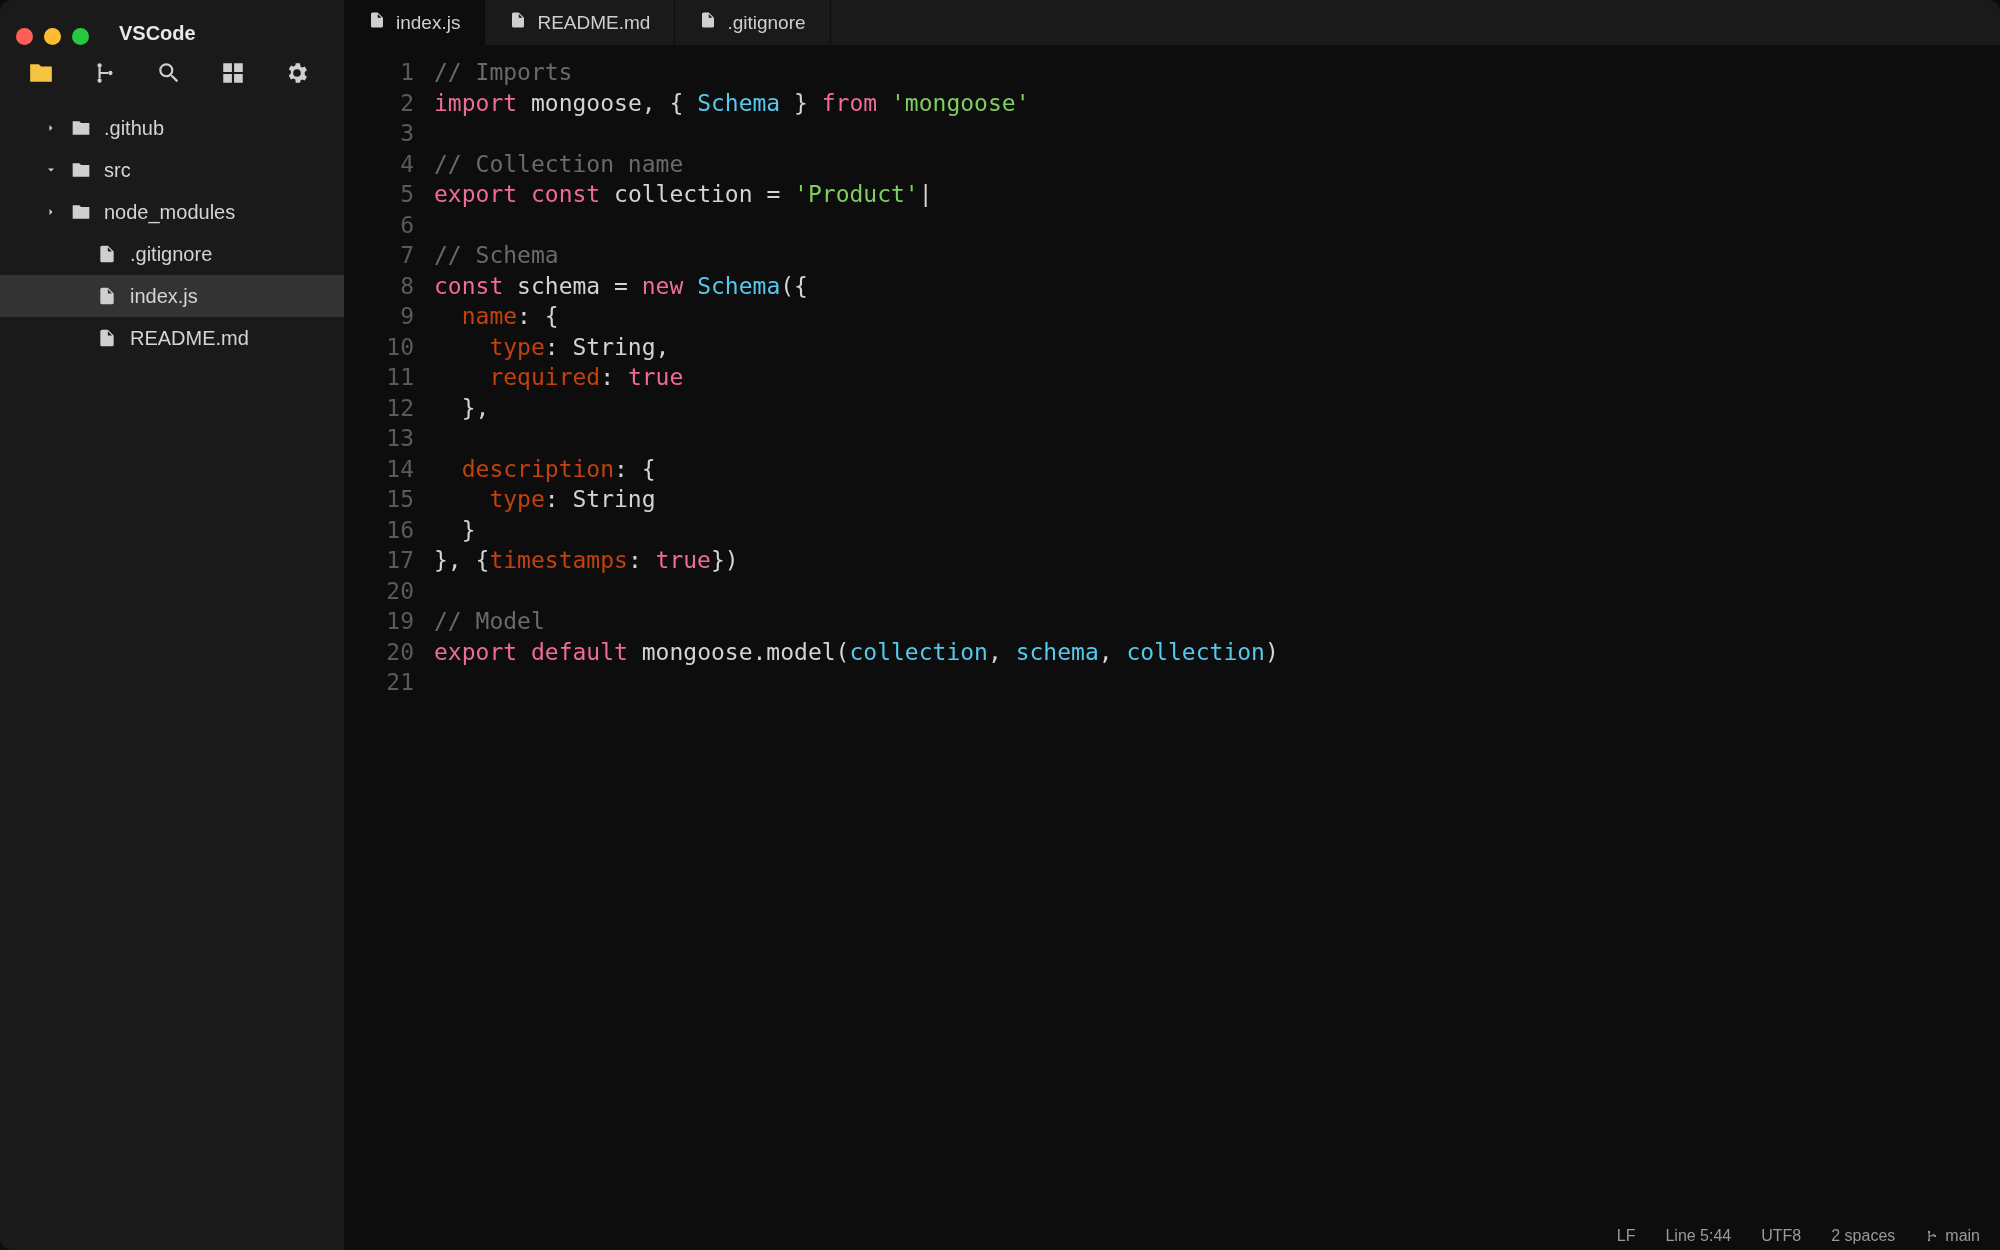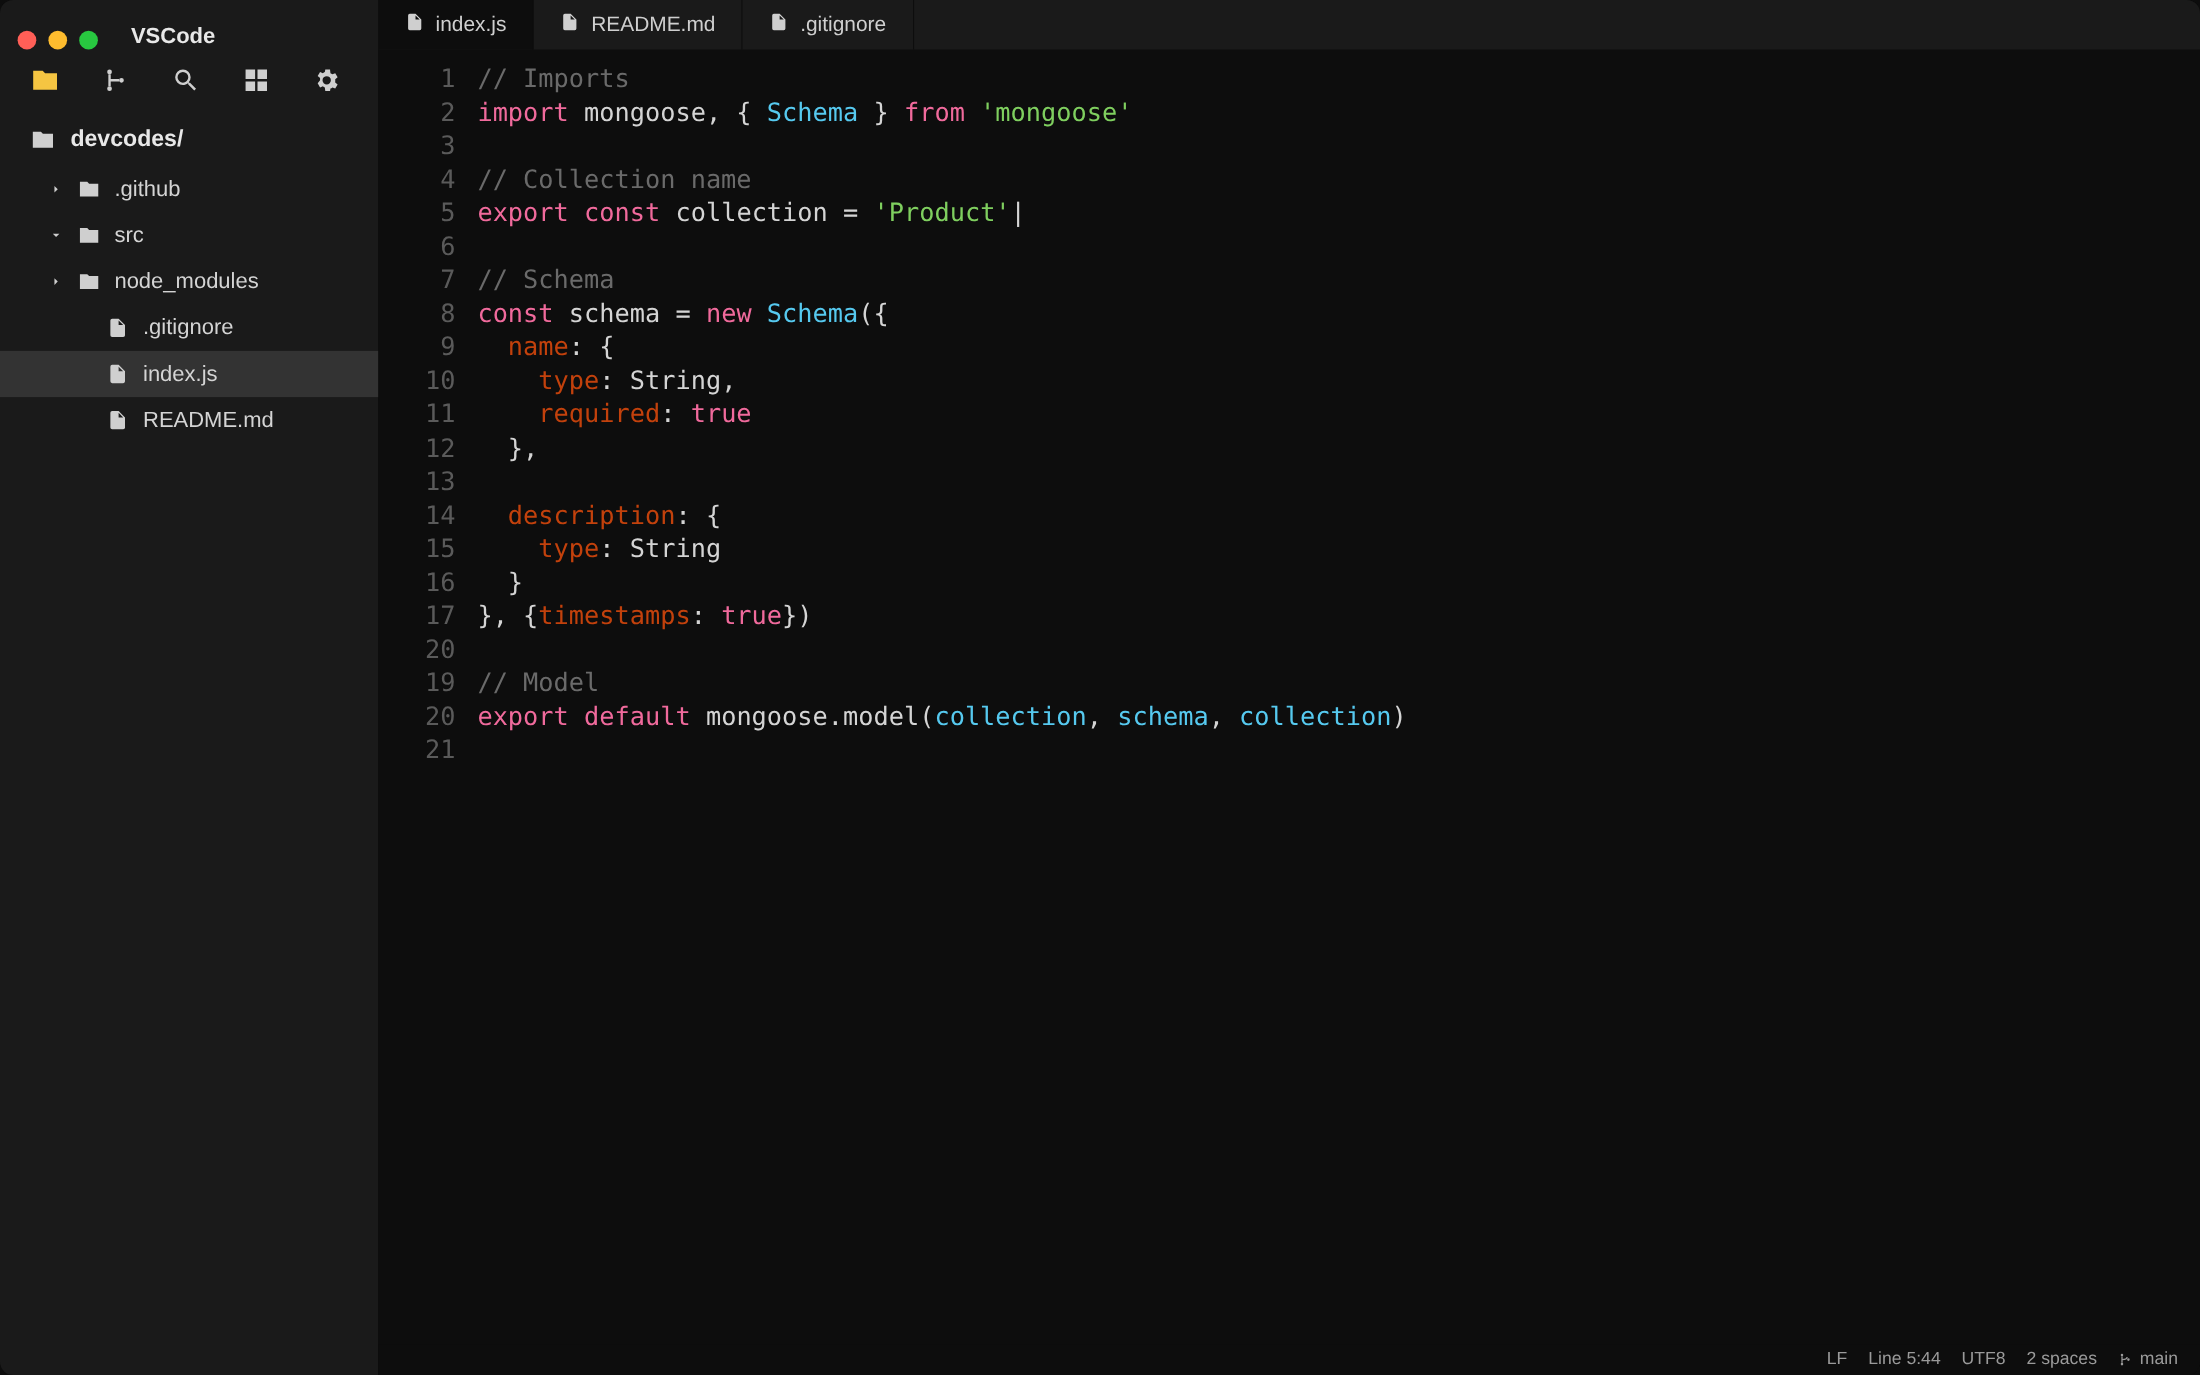--- a/index.html
+++ b/index.html
@@ -198,12 +198,6 @@
         </span>
       </div>
 
-      <div class="project-root">
-        <svg viewBox="0 0 24 24">
-            <path d="M10 4H2v16h20V6H12l-2-2z"></path>
-          </svg>
-        <span>devcodes/</span>
-      </div>
 
       <div class="tree" id="tree">
           <div class="tree-row depth1">

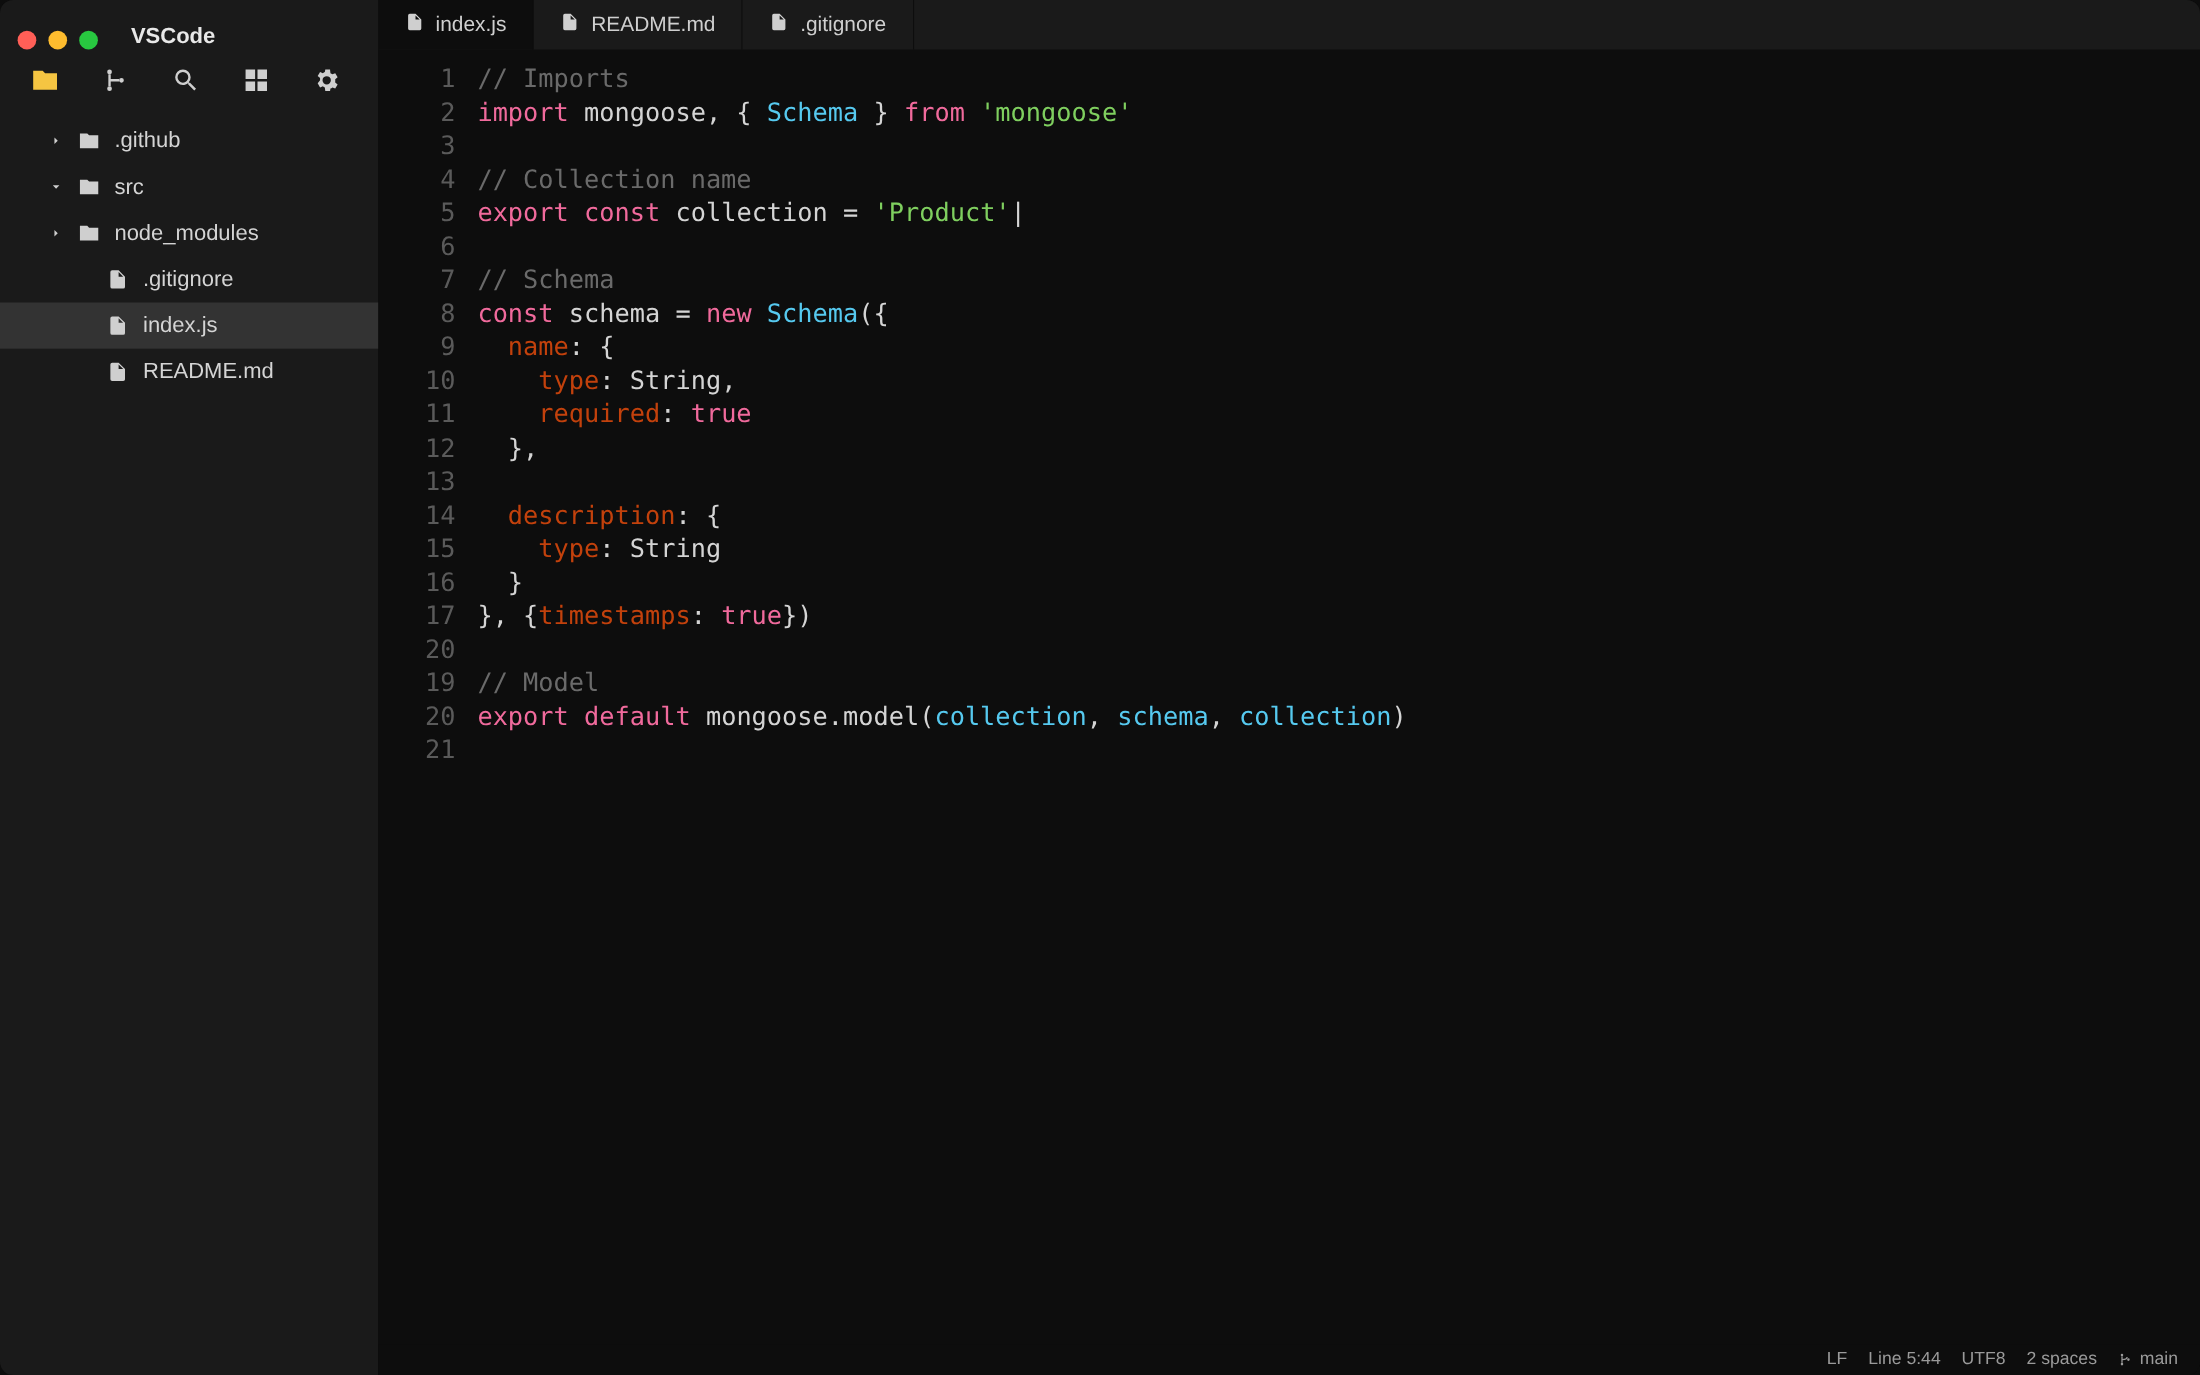--- a/index.html
+++ b/index.html
@@ -144,7 +144,7 @@
   display: flex;
   align-items: center;
   justify-content: flex-end;
-  gap: 19px;
+  gap: 30px;
   padding: 0 20px;
   color: #9a9a9a;
   font-size: 16px;

